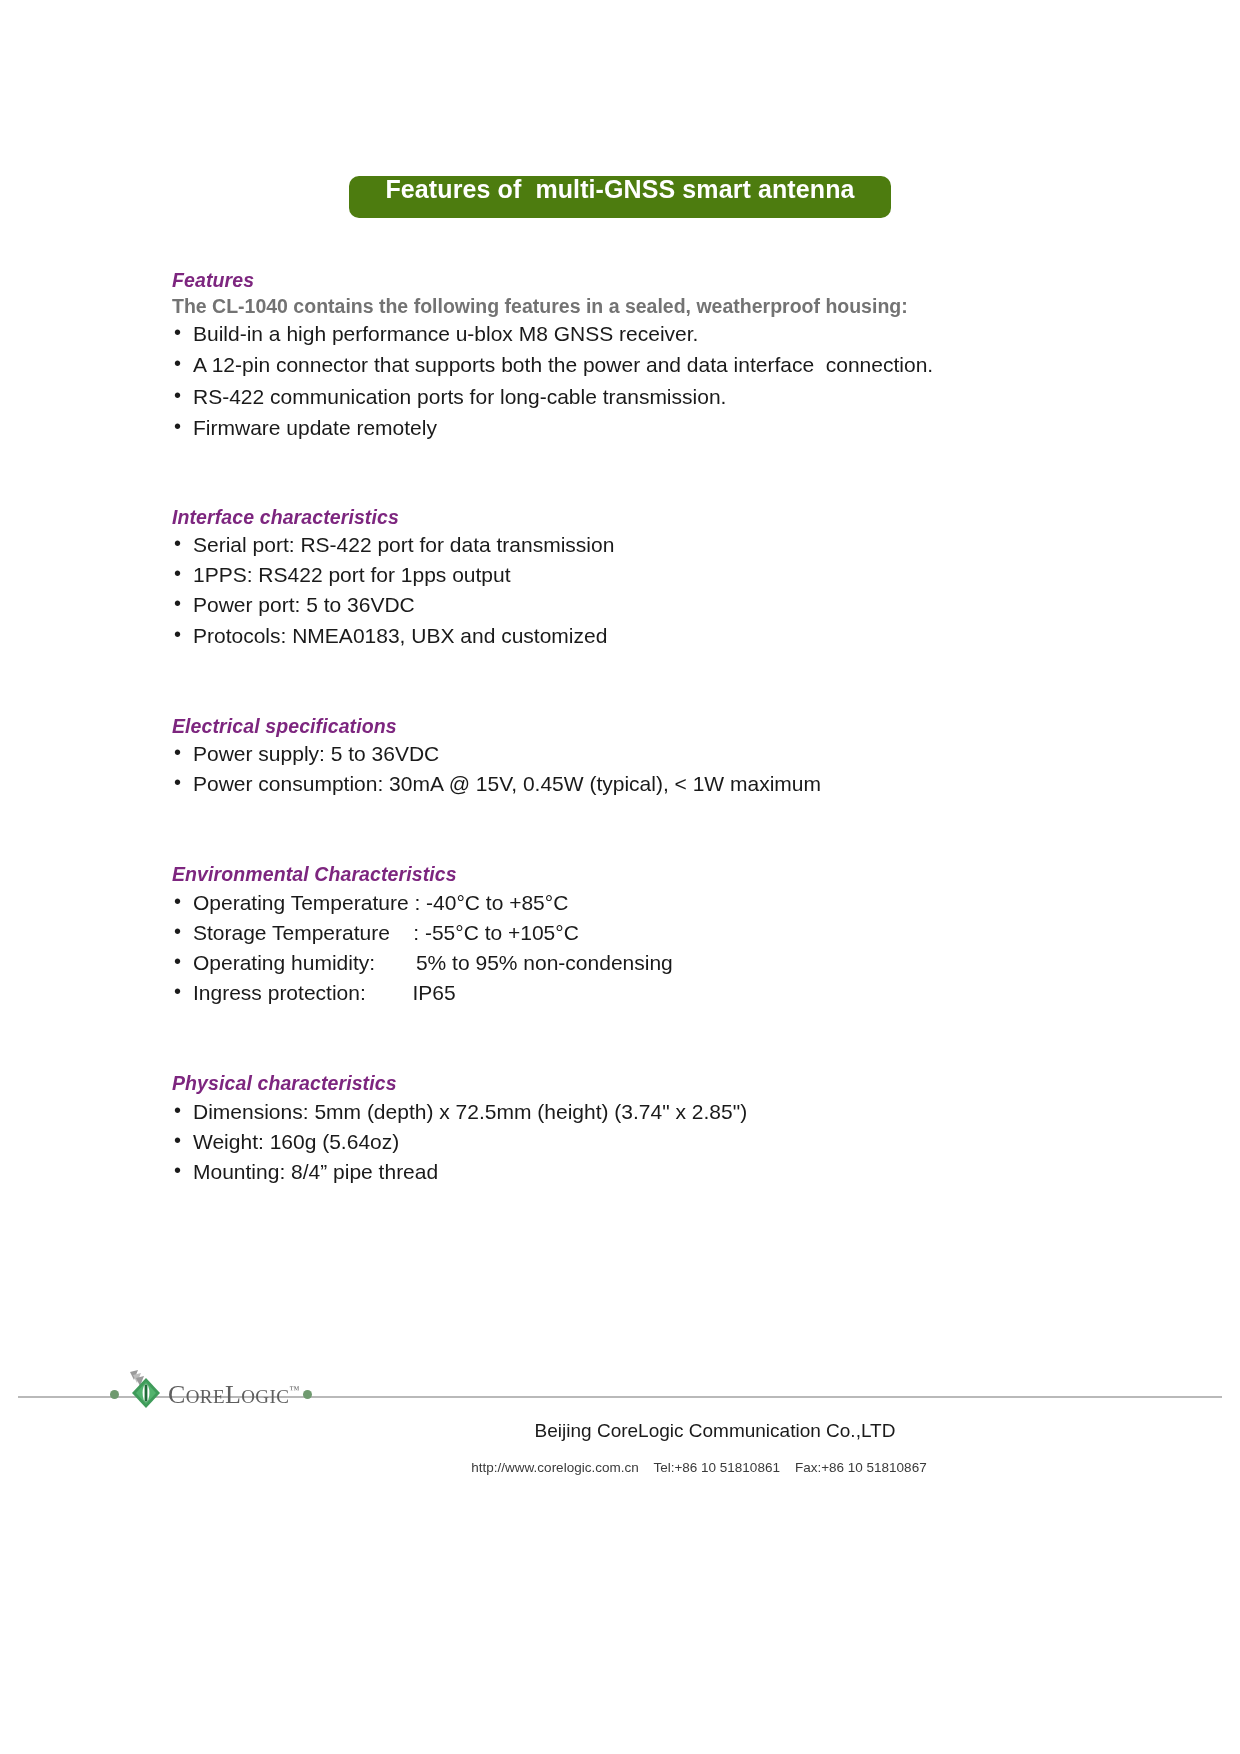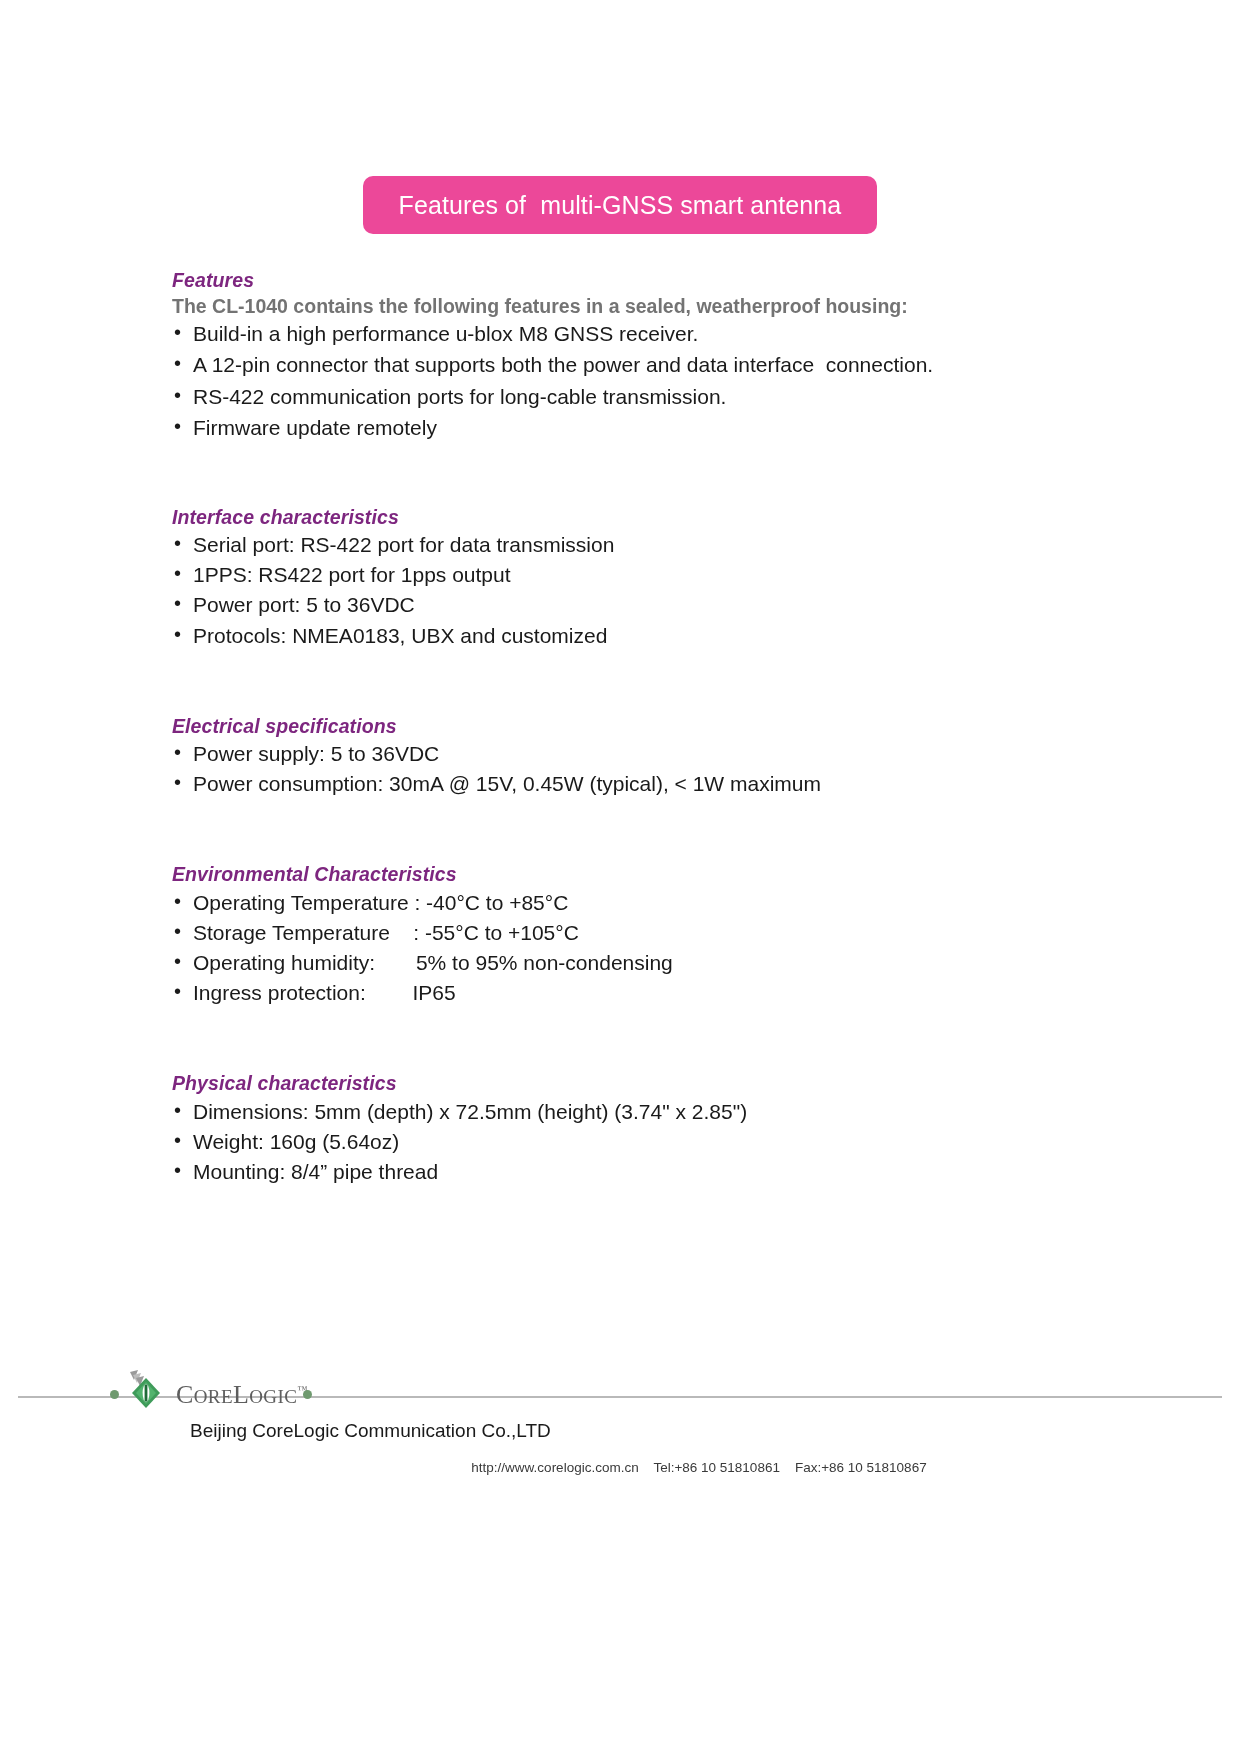--- a/index.html
+++ b/index.html
@@ -32,12 +32,12 @@
   }
   .banner {
     display: inline-block;
-    background: #ec4899;
+    background: #4d7c0f;
     color: #ffffff;
     font-size: 25px;
-    font-weight: normal;
+    font-weight: bold;
     letter-spacing: 0.1px;
-    padding: 16px 36px 14px 36px;
+    padding: 0 36px 14px 36px;
     border-radius: 10px;
     line-height: 1.1;
     white-space: pre;

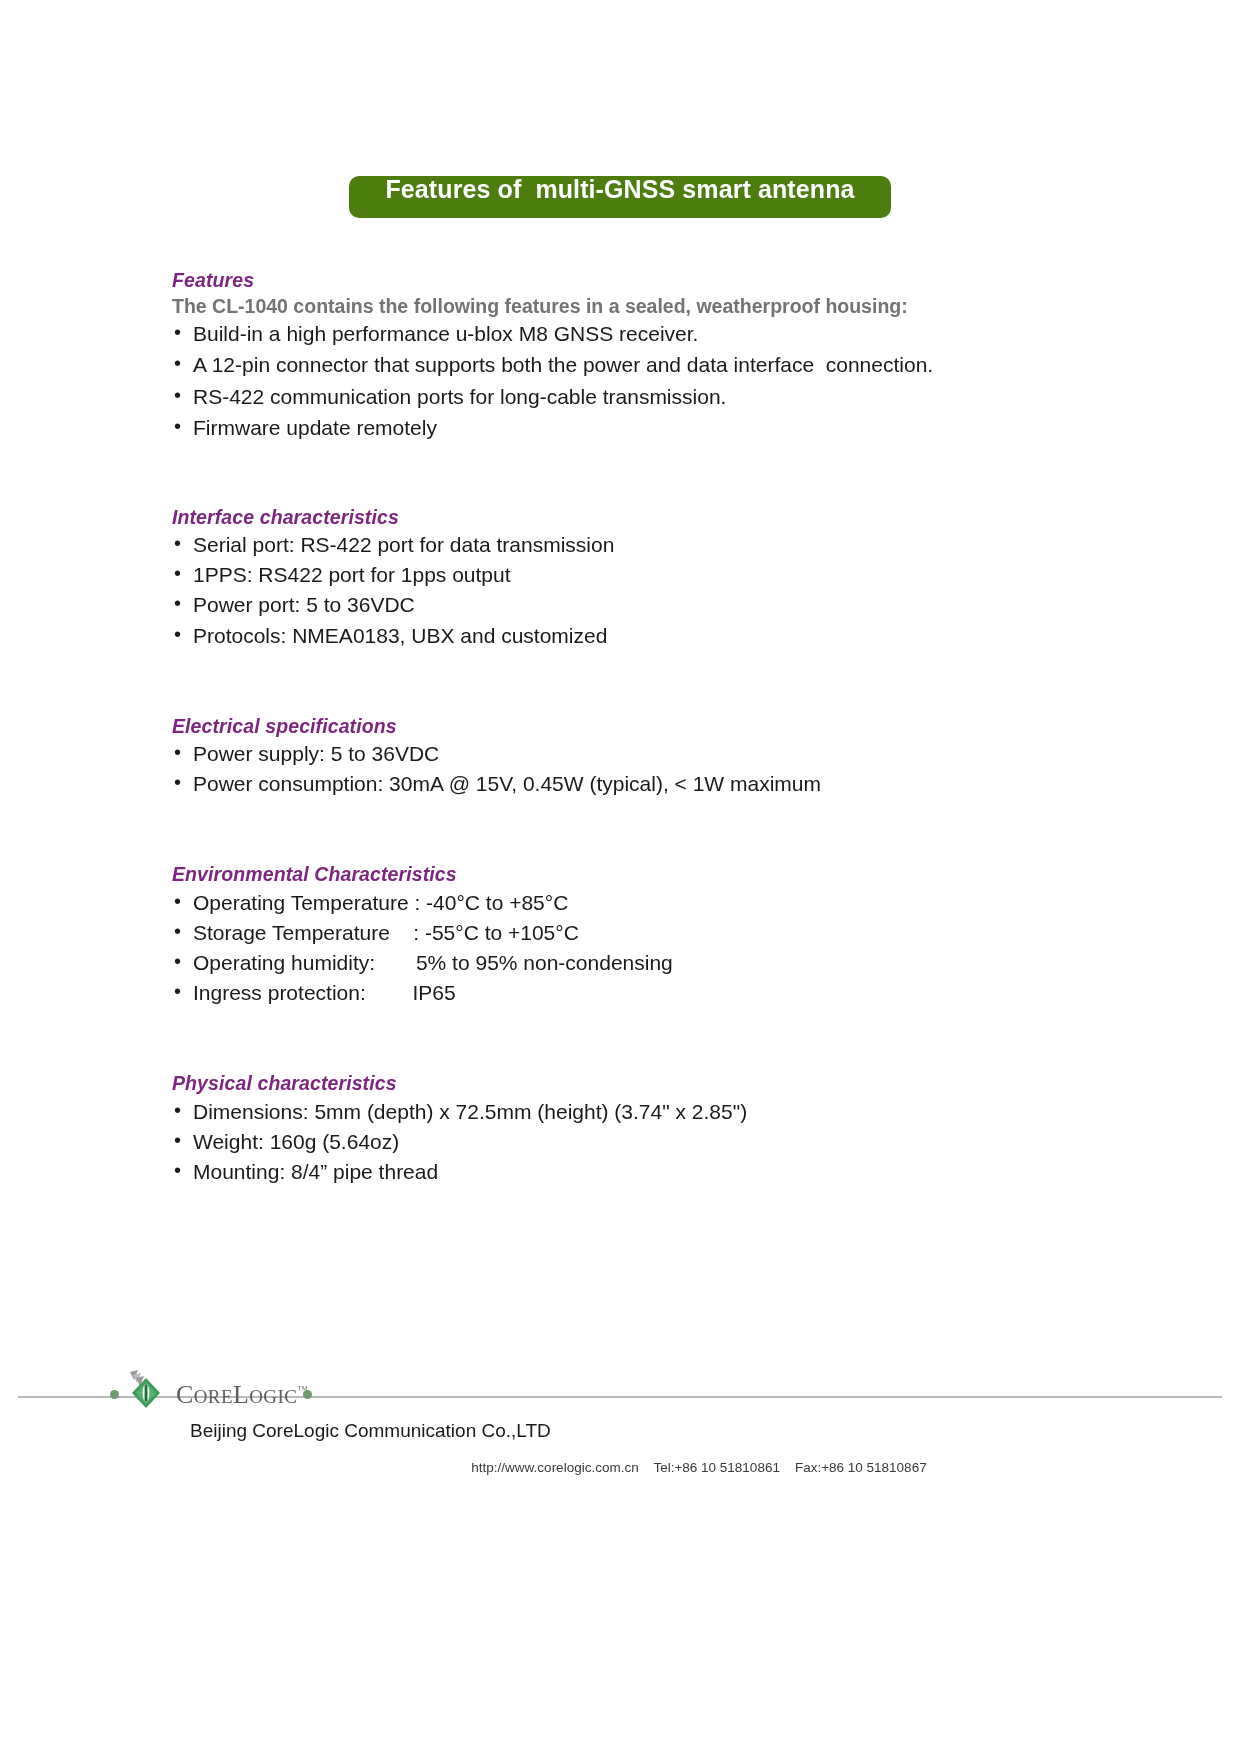--- a/index.html
+++ b/index.html
@@ -147,7 +147,7 @@
     top: 0px;
     display: flex;
     align-items: center;
-    gap: 8px;
+    gap: 0;
   }
   .logo-mark {
     position: relative;

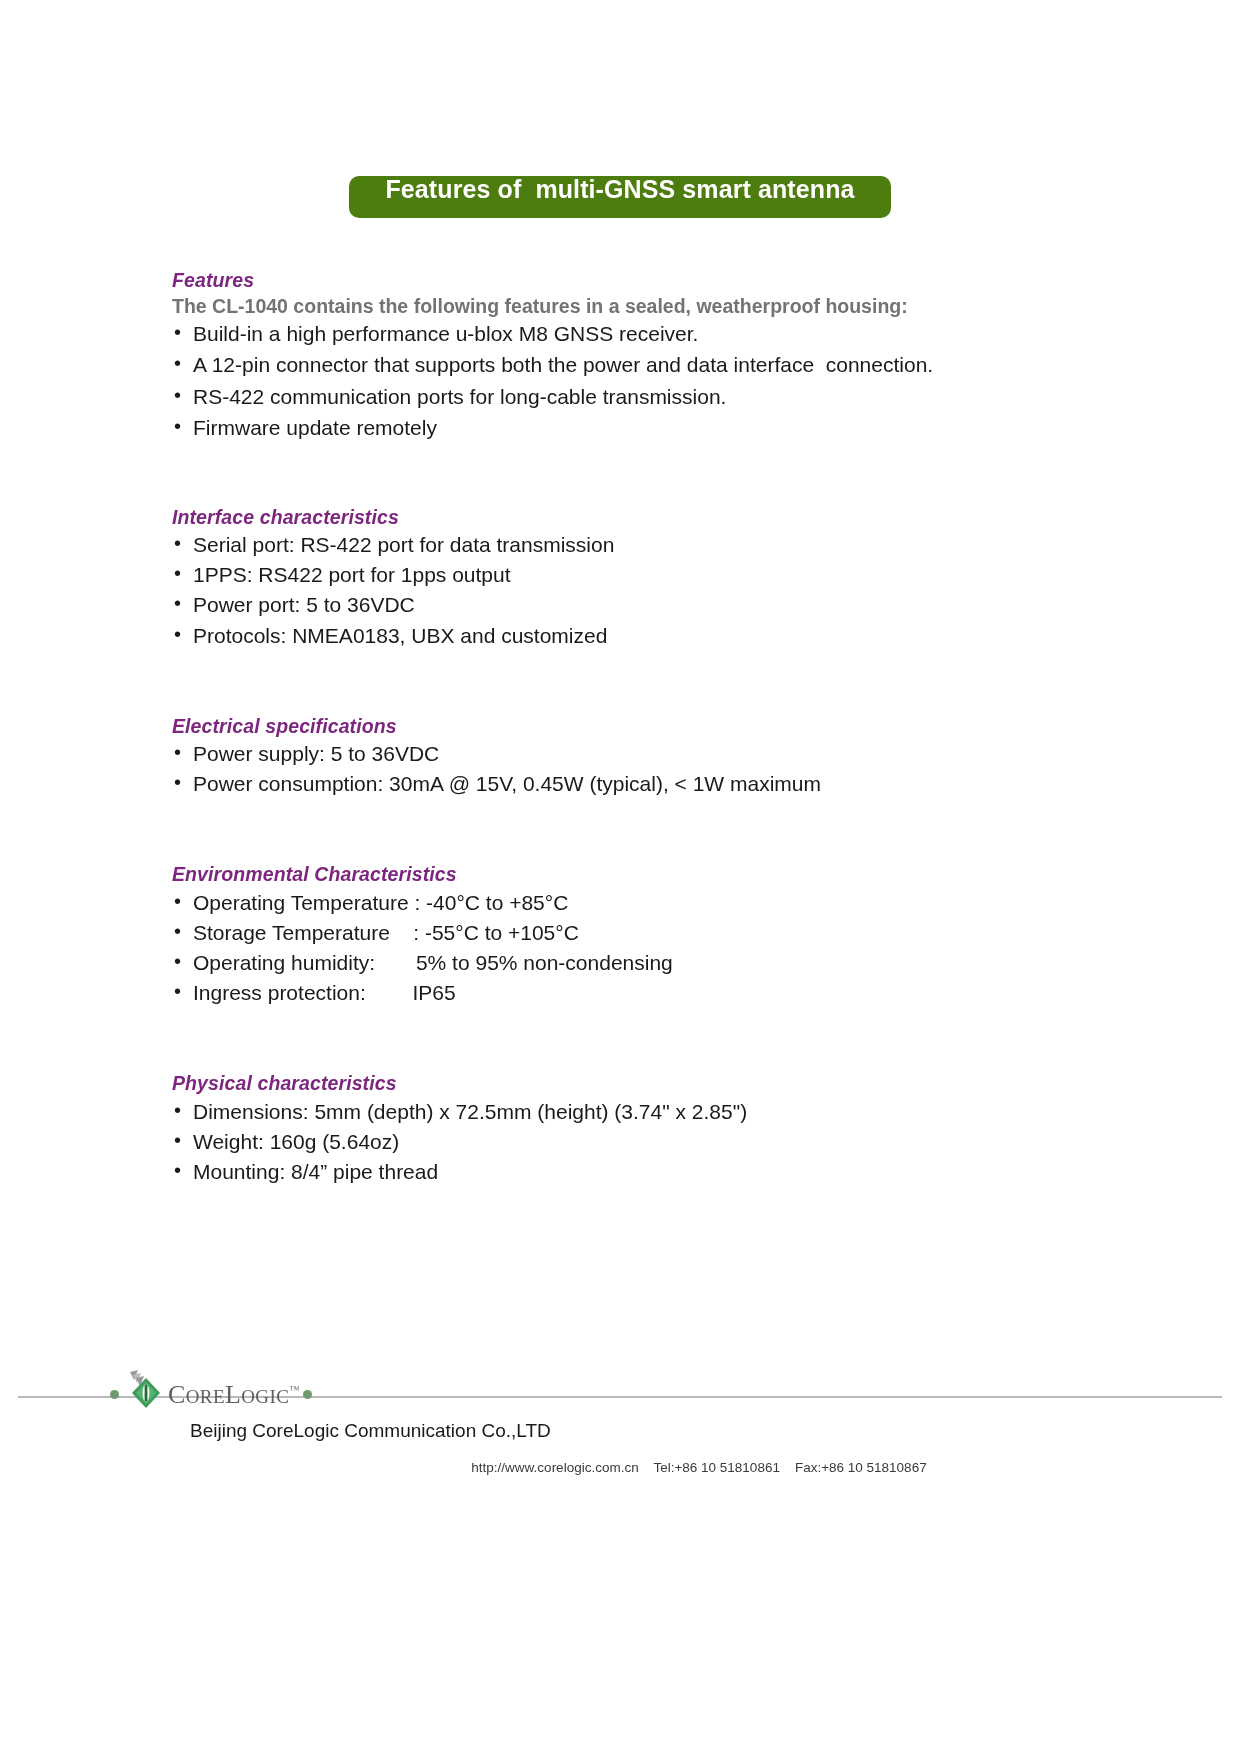--- a/index.html
+++ b/index.html
@@ -174,6 +174,7 @@
     left: 0;
     top: 52px;
     width: 1240px;
+    text-align: center;
     padding-left: 190px;
     box-sizing: border-box;
     font-size: 19px;

